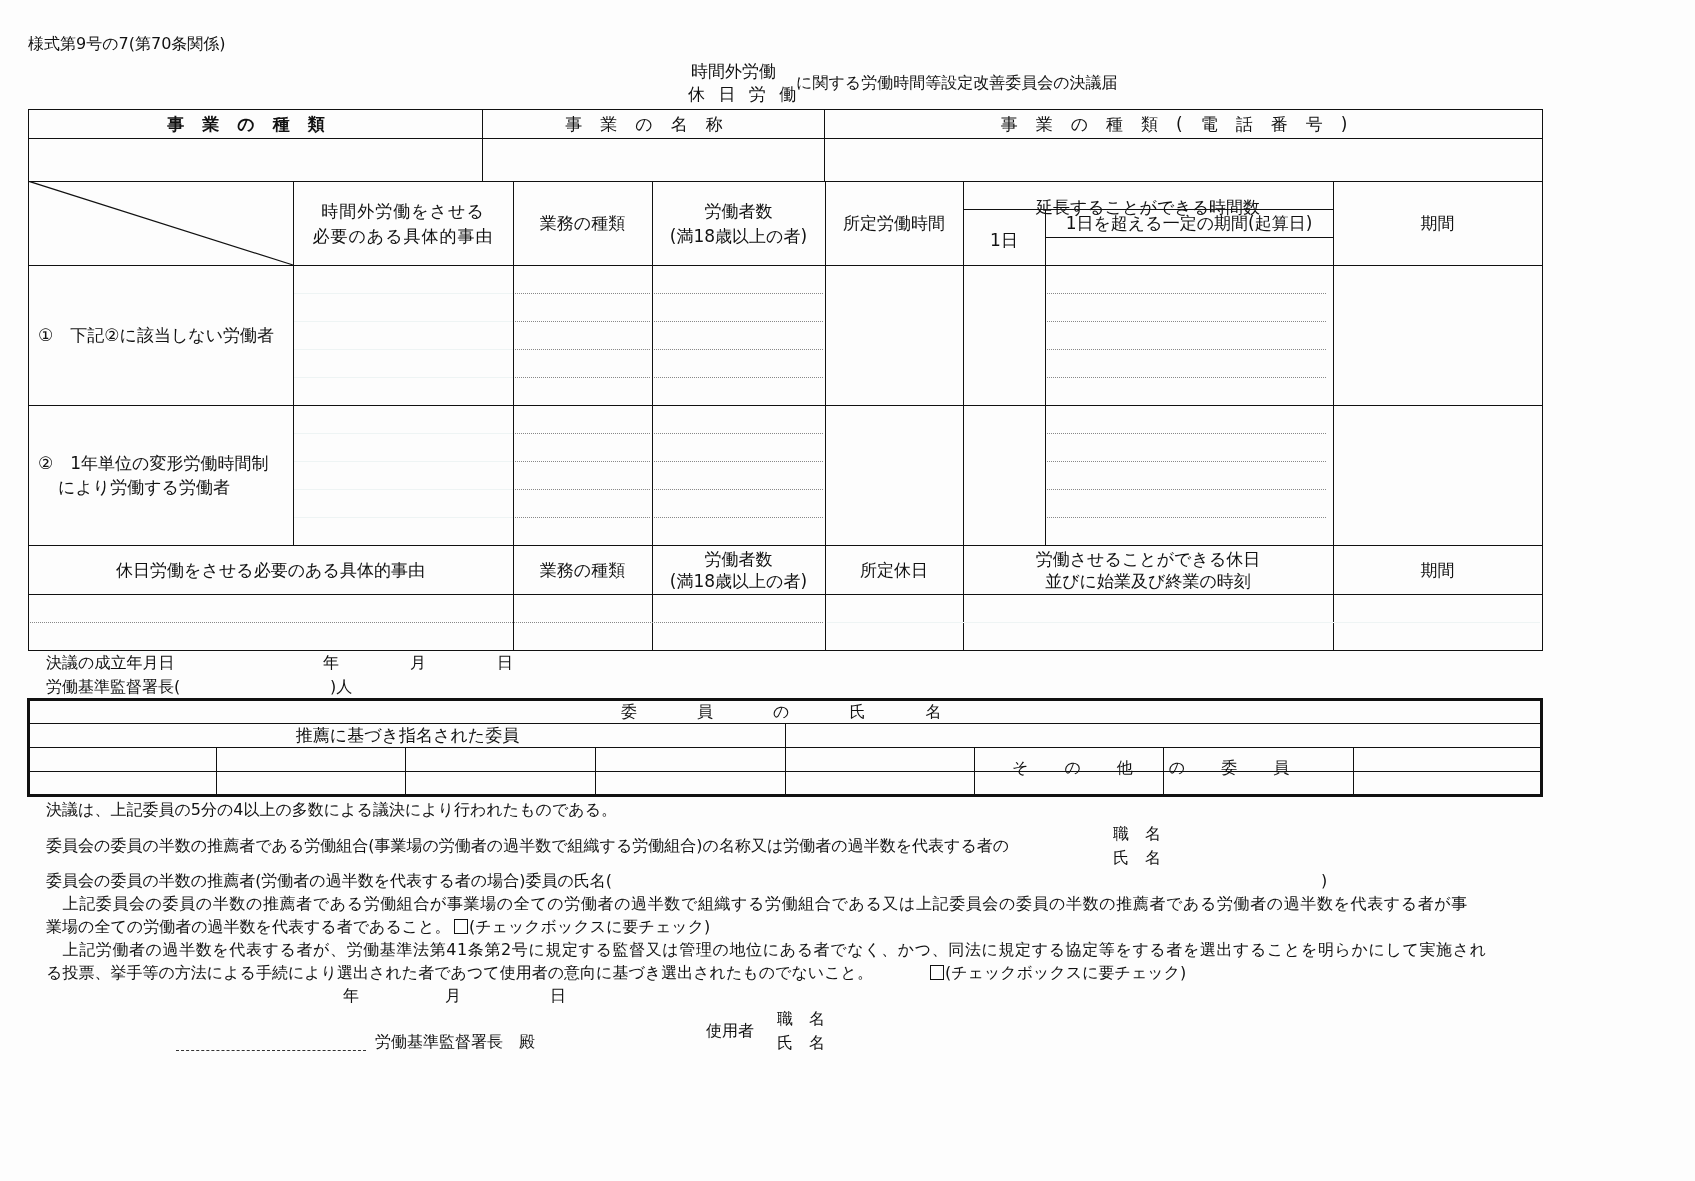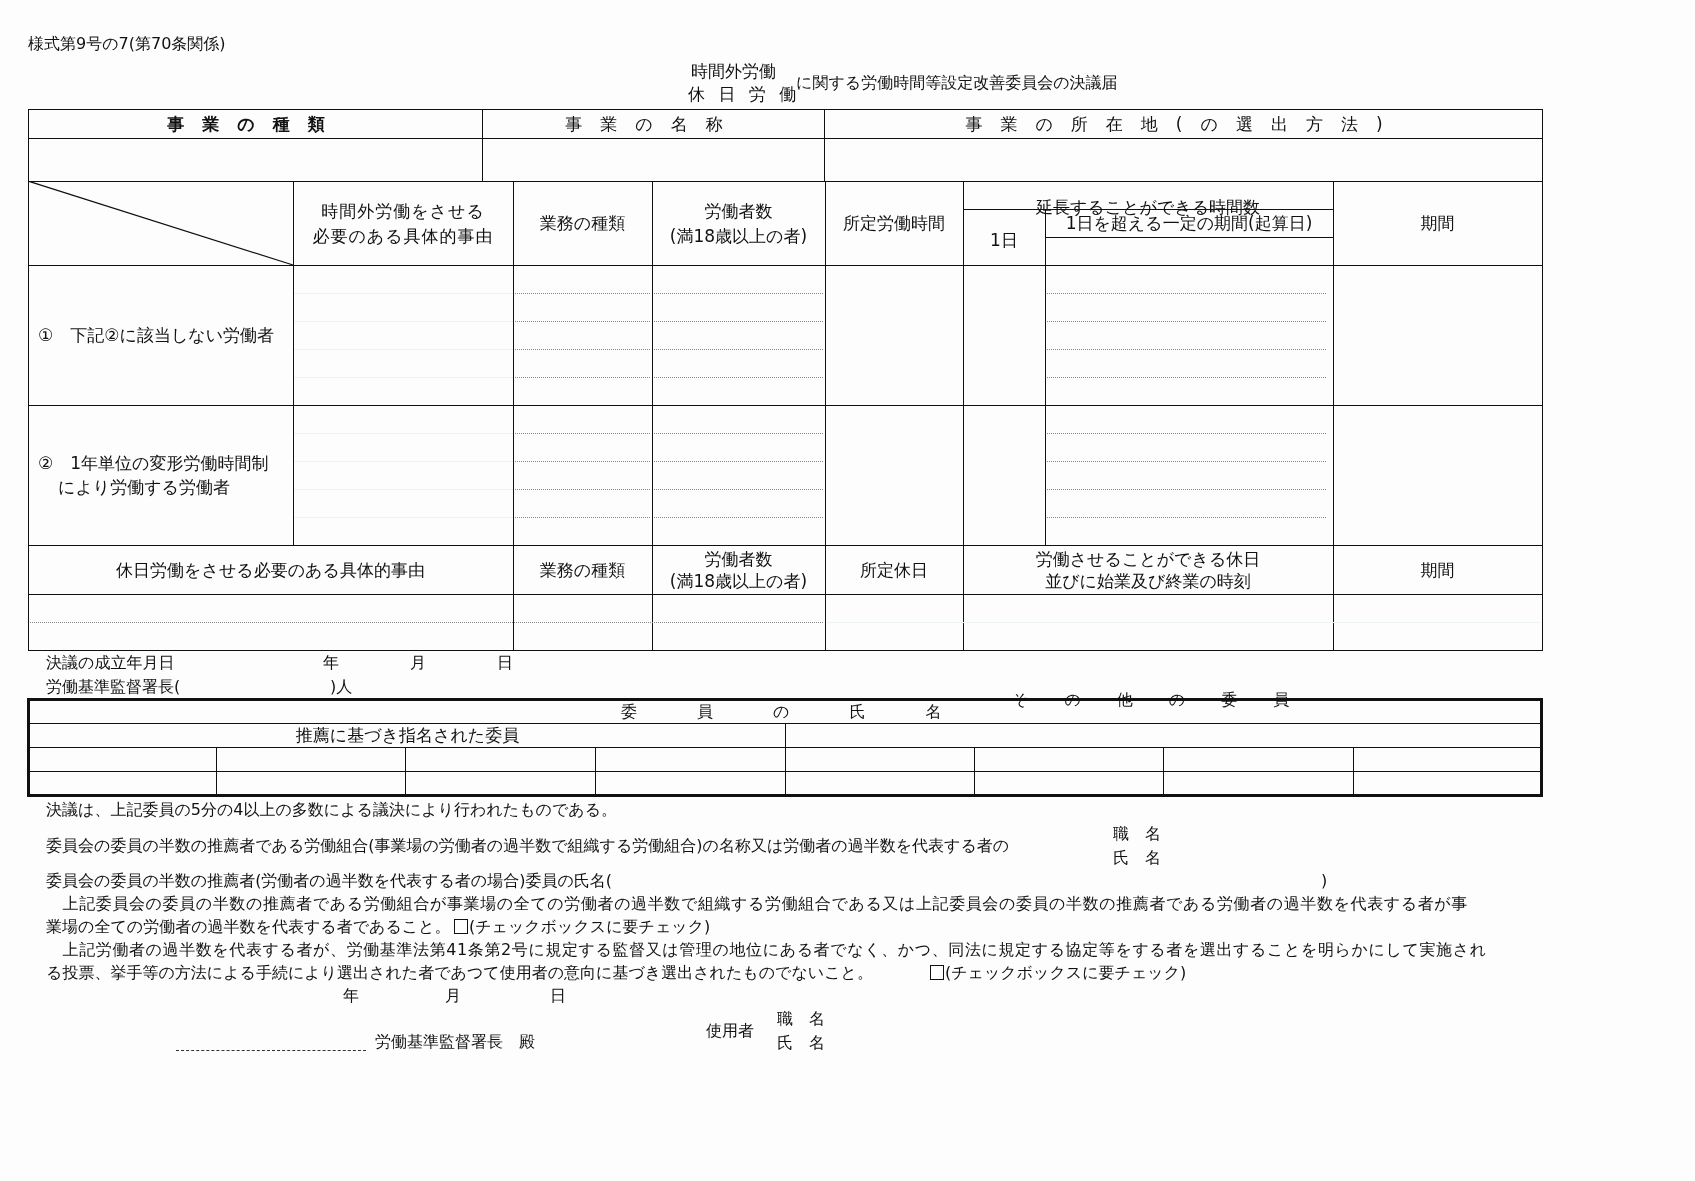--- a/index.html
+++ b/index.html
@@ -38,7 +38,7 @@
 
 <div class="cell sp" style="left:28px;top:110px;width:454px;height:28px;font-weight:bold;">事業の種類</div>
 <div class="cell sp" style="left:482px;top:110px;width:342px;height:28px;">事業の名称</div>
-<div class="cell sp" style="left:824px;top:110px;width:718px;height:28px;">事業の所在地(の選出方法)</div>
+<div class="cell sp" style="left:824px;top:110px;width:718px;height:28px;">事業の種類(電話番号)</div>
 
 <div class="abs" style="left:30px;top:140px;width:450px;height:40px;"></div>
 <div class="abs" style="left:484px;top:140px;width:338px;height:40px;"></div>

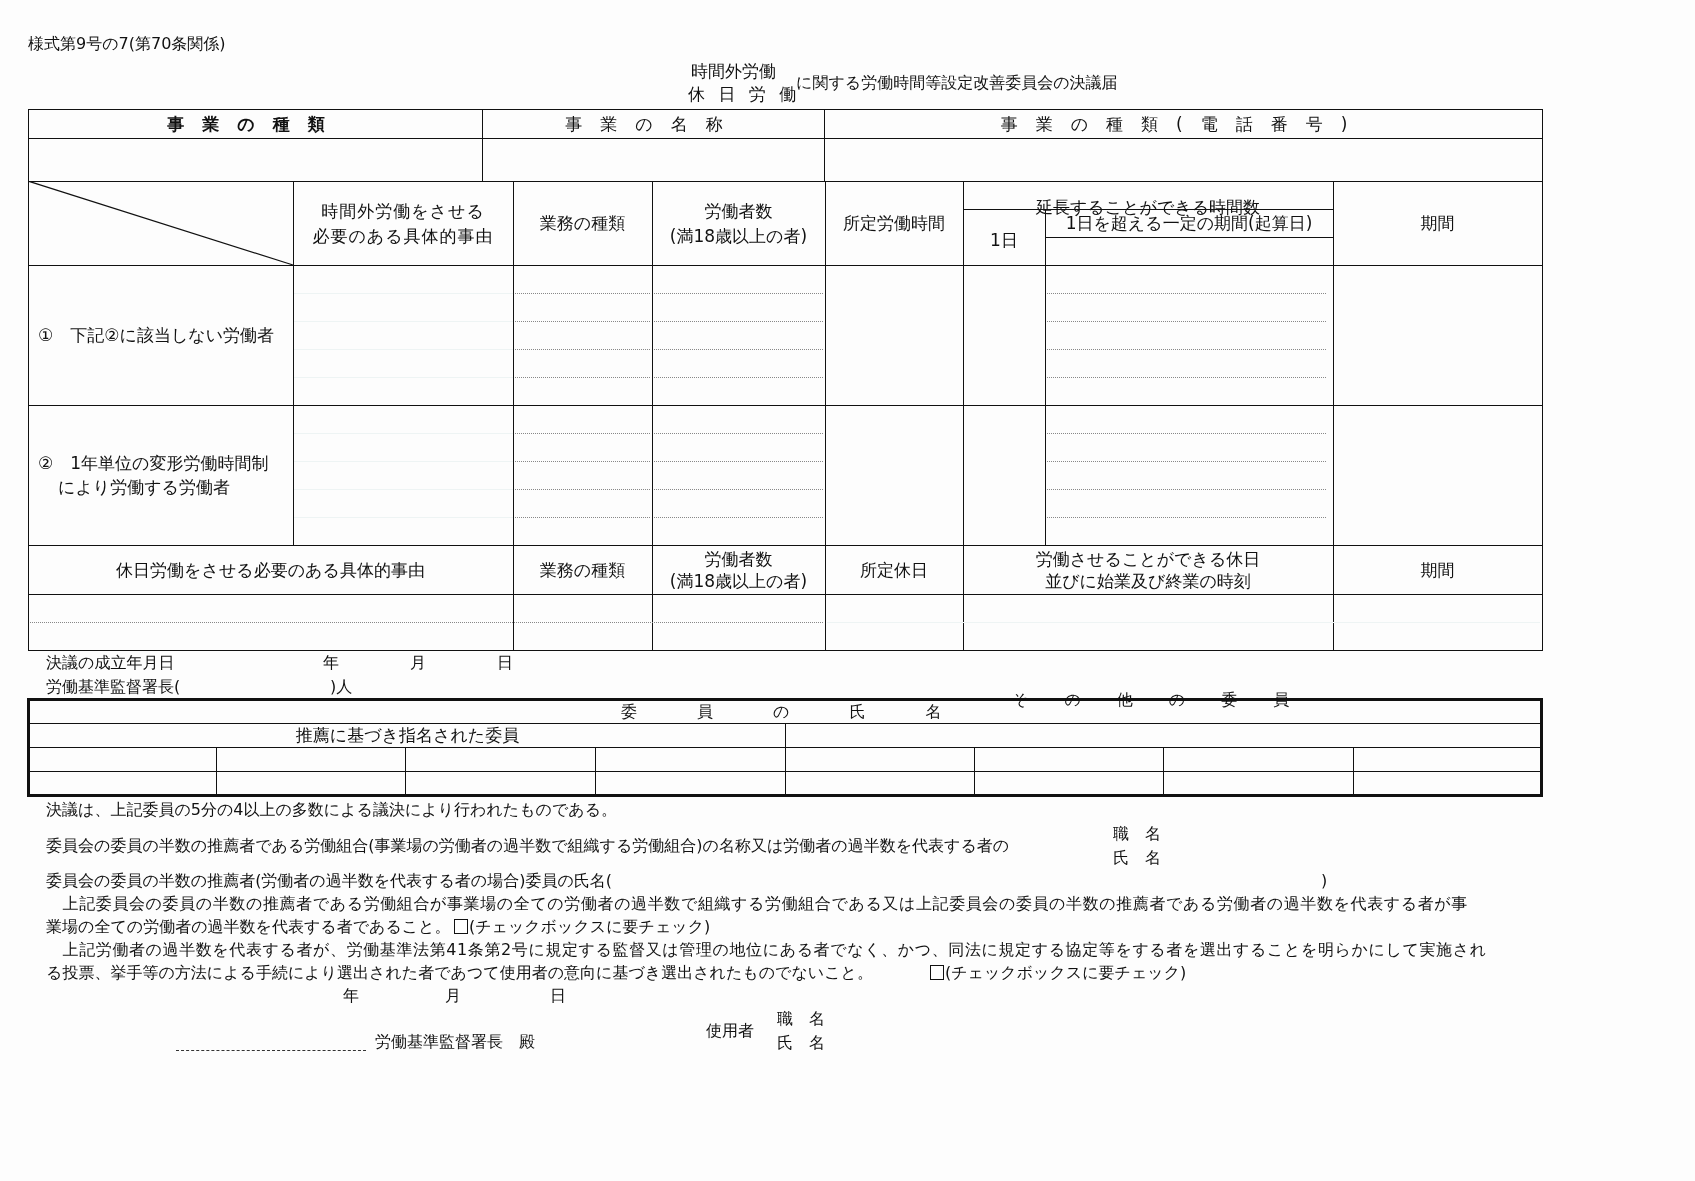--- a/index.html
+++ b/index.html
@@ -171,7 +171,7 @@
 
 <div class="t" style="left:621px;top:704px;letter-spacing:60px;">委員の氏名</div>
 <div class="cell" style="left:30px;top:724px;width:755px;height:23px;">推薦に基づき指名された委員</div>
-<div class="t" style="left:1012px;top:692px;letter-spacing:36px;">その他の委員</div>
+<div class="t" style="left:1012px;top:760px;letter-spacing:36px;">その他の委員</div>
 
 <div class="abs" style="left:30px;top:749px;width:185px;height:21px;"></div>
 <div class="abs" style="left:218px;top:749px;width:186px;height:21px;"></div>

